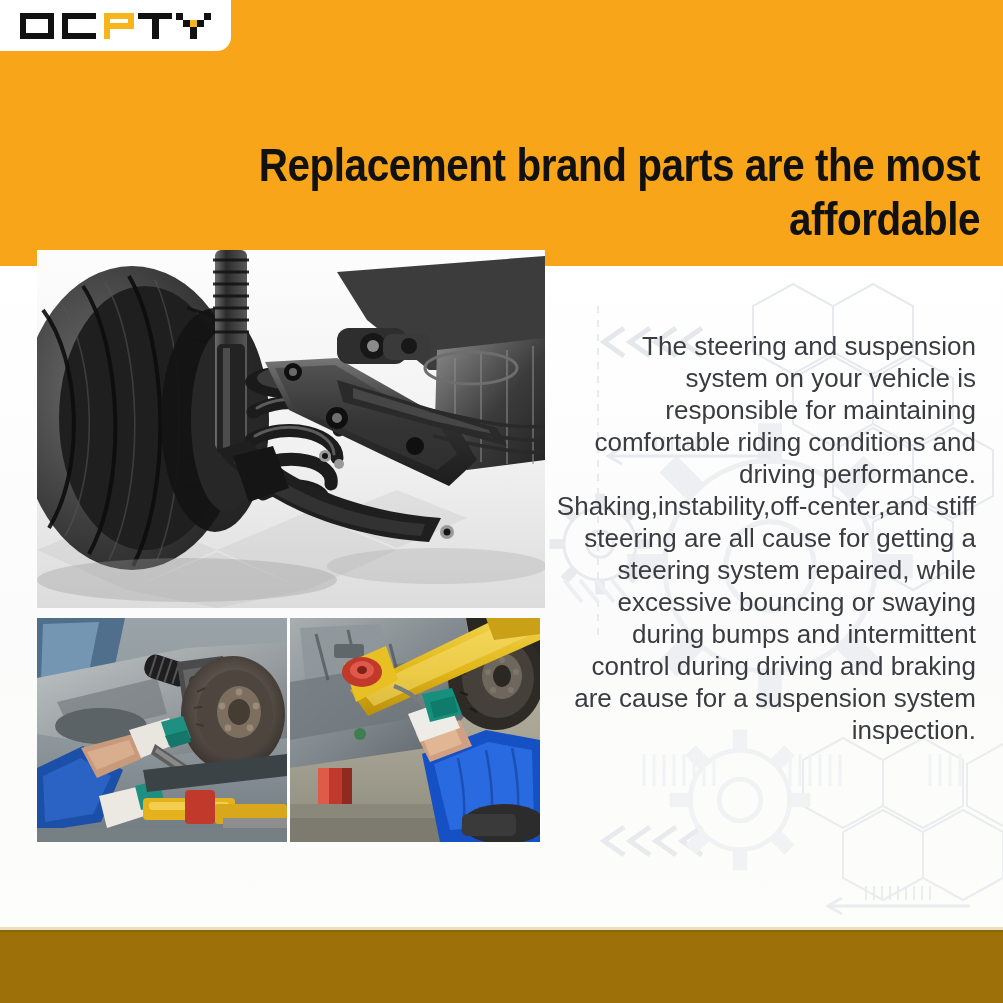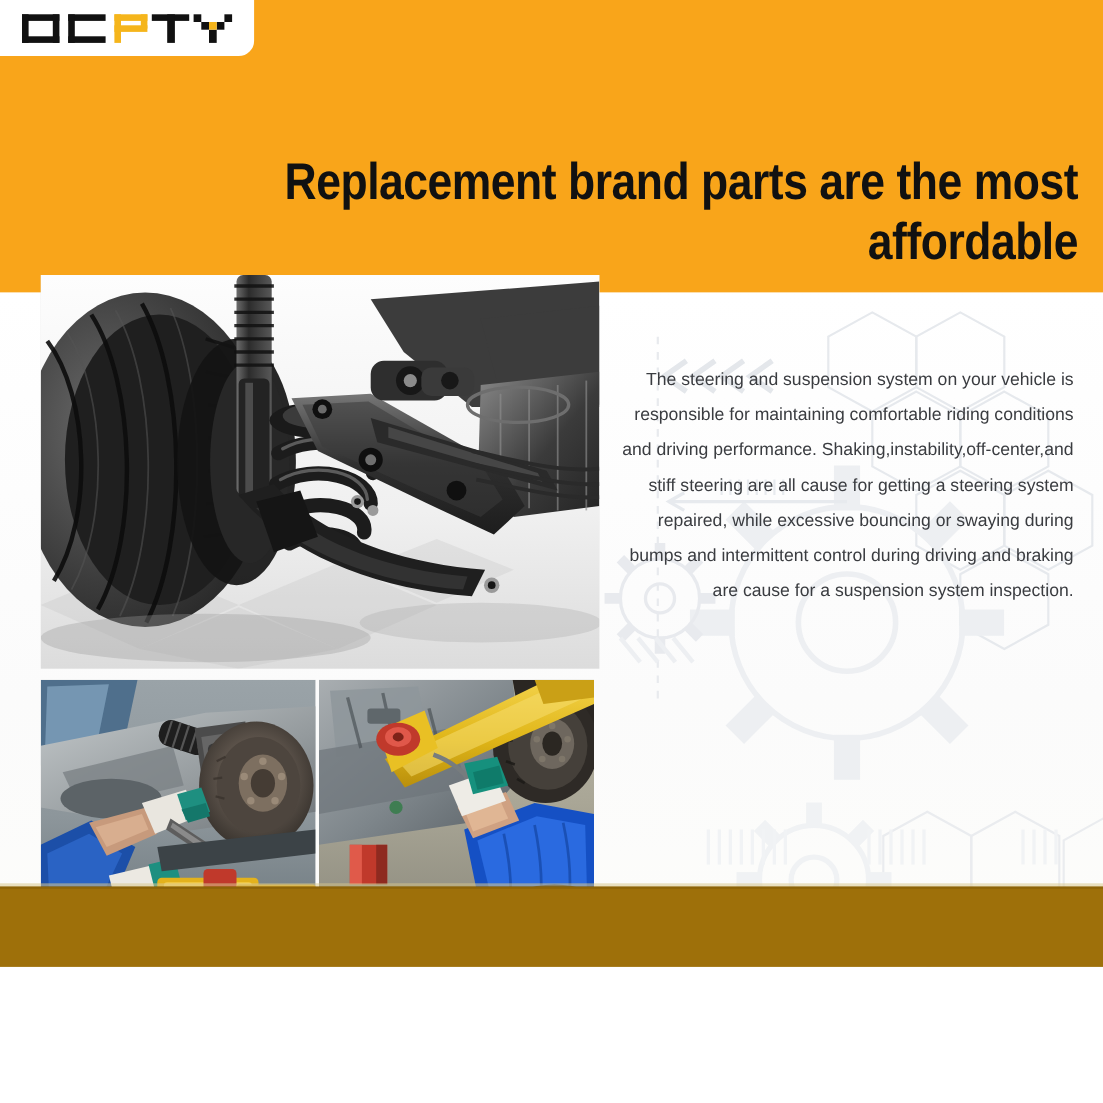--- a/index.html
+++ b/index.html
@@ -12,7 +12,7 @@
 
   .banner{
     position:relative;
-    width:1003px; height:879px;
+    width:1003px; height:1003px;
     background:#ffffff;
     overflow:hidden;
   }

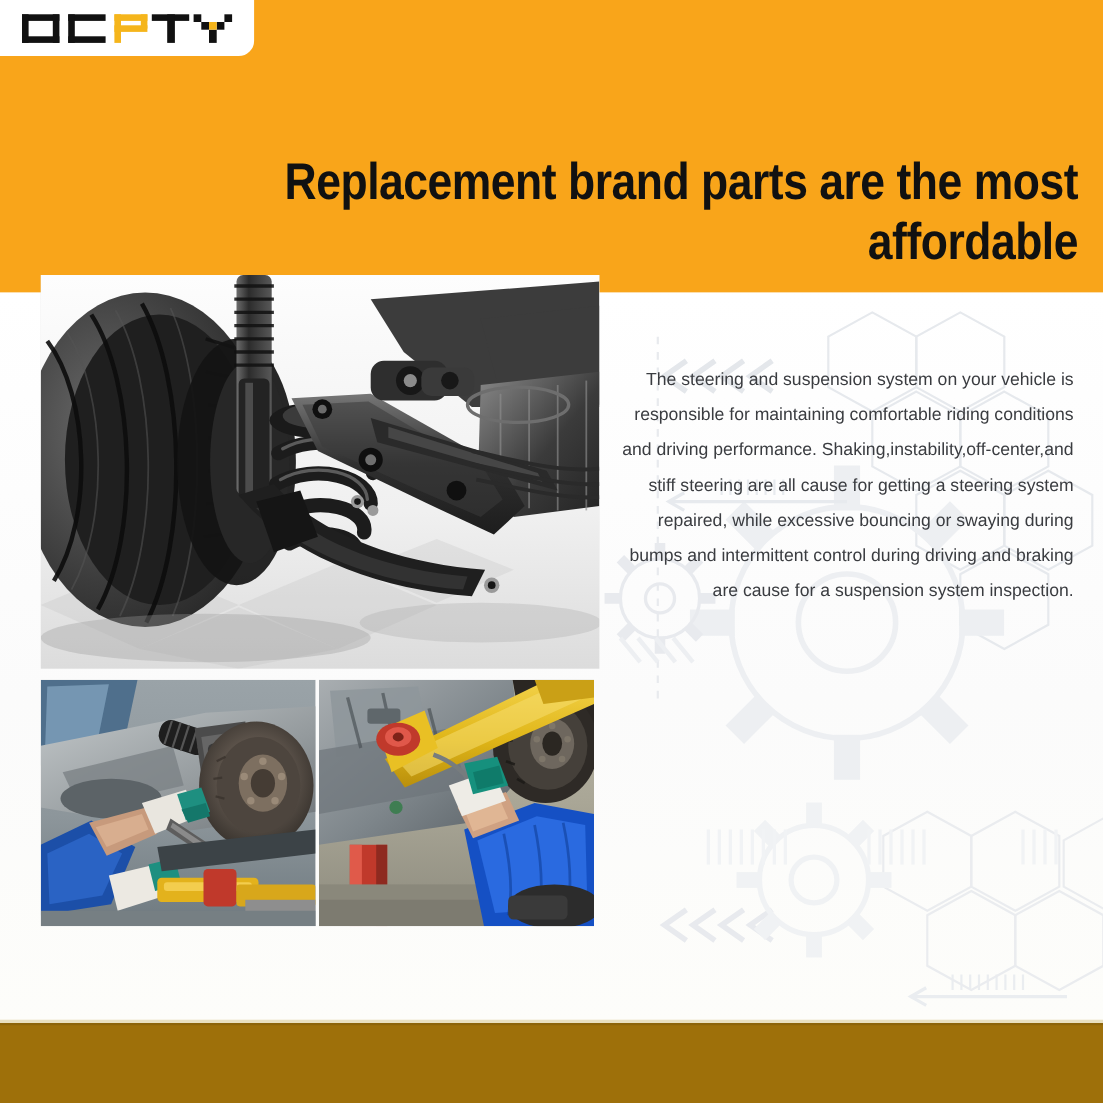--- a/index.html
+++ b/index.html
@@ -84,7 +84,7 @@
     z-index:5;
     text-align:right;
     color:#3a3c40;
-    font-size:16px;
+    font-size:26px;
     line-height:32px;
   }
   .copy p{ margin:0; }

